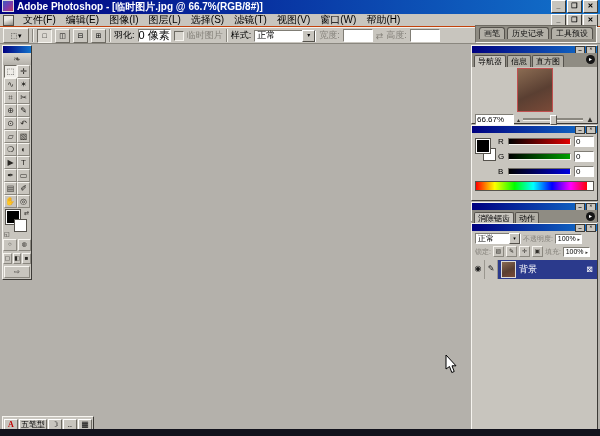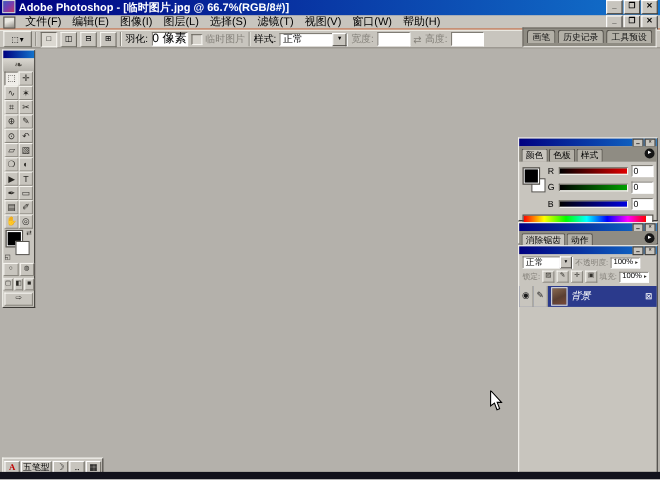--- a/index.html
+++ b/index.html
@@ -255,6 +255,29 @@
     <polygon points="1,0 1,14 4.5,11.5 6.8,17.5 9.2,16.5 7,10.8 11,10.8" fill="#fff" stroke="#000" stroke-width="1"></polygon>
   </svg>
 
+  <div class="panel" style="top:45px;height:79px">
+    <div class="ptitle">
+      <span class="pbtn">▁</span>
+      <span class="pbtn">✕</span>
+    </div>
+    <div class="ptabs">
+      <span class="ptab active">导航器</span>
+      <span class="ptab">信息</span>
+      <span class="ptab">直方图</span>
+      <span class="pmenu">▸</span>
+    </div>
+    <div class="nav-body">
+      <div class="nav-thumb"></div>
+    </div>
+    <div class="nav-foot">
+      <span class="in zoombox">66.67%</span>
+      <span class="zi">▴</span>
+      <span class="ztrack">
+          <span class="zthumb"></span>
+        </span>
+      <span class="zi big">▲</span>
+    </div>
+  </div>
 
   <div class="panel" style="top:125px;height:76px">
     <div class="ptitle">

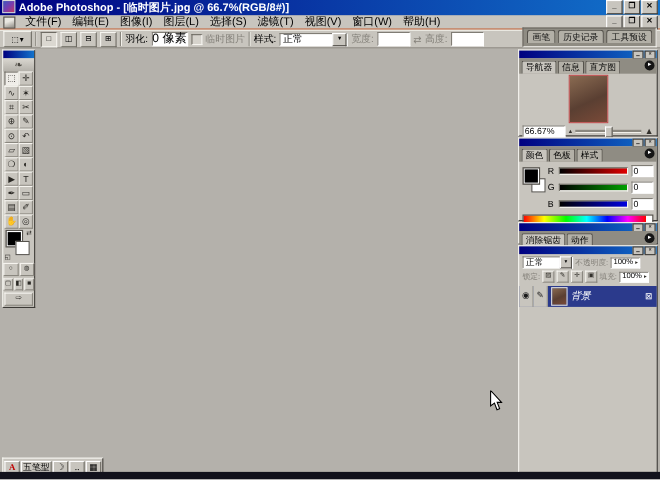--- a/index.html
+++ b/index.html
@@ -284,12 +284,6 @@
       <span class="pbtn">▁</span>
       <span class="pbtn">✕</span>
     </div>
-    <div class="ptabs">
-      <span class="ptab active">颜色</span>
-      <span class="ptab">色板</span>
-      <span class="ptab">样式</span>
-      <span class="pmenu">▸</span>
-    </div>
     <div class="cbody">
       <span class="cfg"></span>
       <span class="cbg"></span>

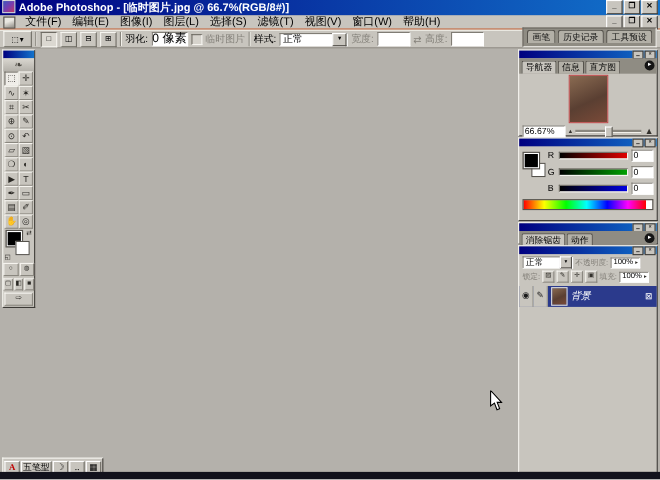--- a/index.html
+++ b/index.html
@@ -127,7 +127,7 @@
     font-size:8px;line-height:18px;text-align:center;flex:none}
   .lthumb{width:13px;height:15px;margin:0 3px;border:1px solid #dcdcdc;flex:none;
     background:linear-gradient(155deg,#8a6b52 0%,#5a3f32 55%,#7a4a38 100%)}
-  .lname{font-size:9px;font-style:italic;flex:1}
+  .lname{font-size:9px;flex:1}
   .llock{font-size:8px;padding-right:4px}
   
   .ime{position:absolute;left:2px;top:416px;height:14px;background:#c8c5be;display:flex;align-items:center;

